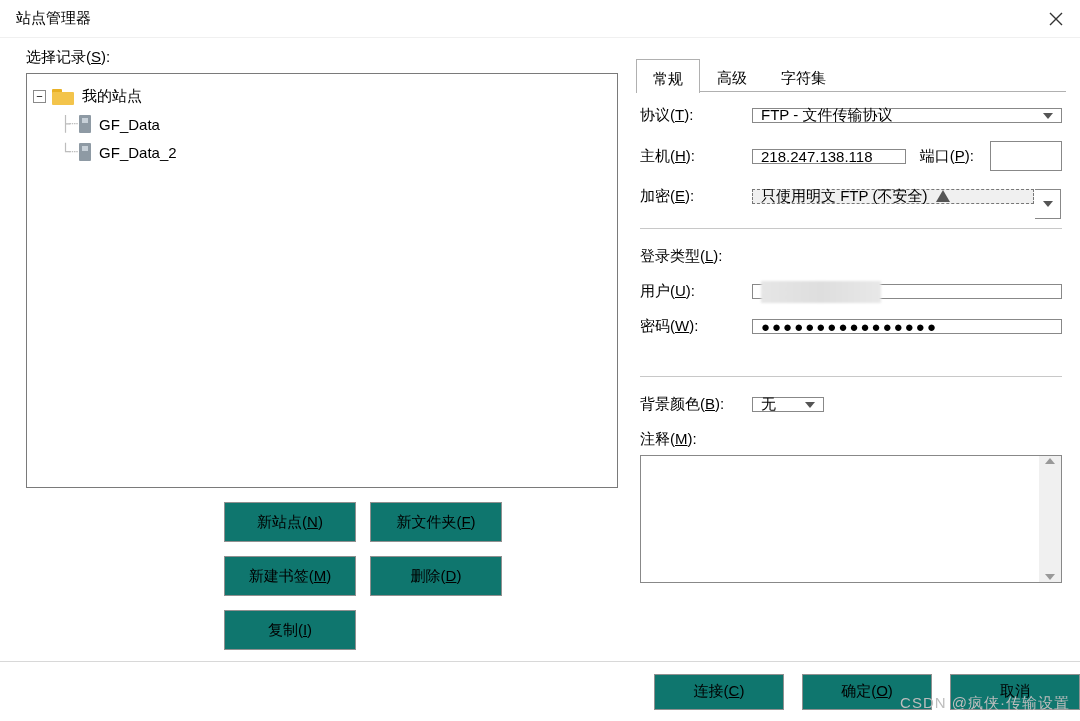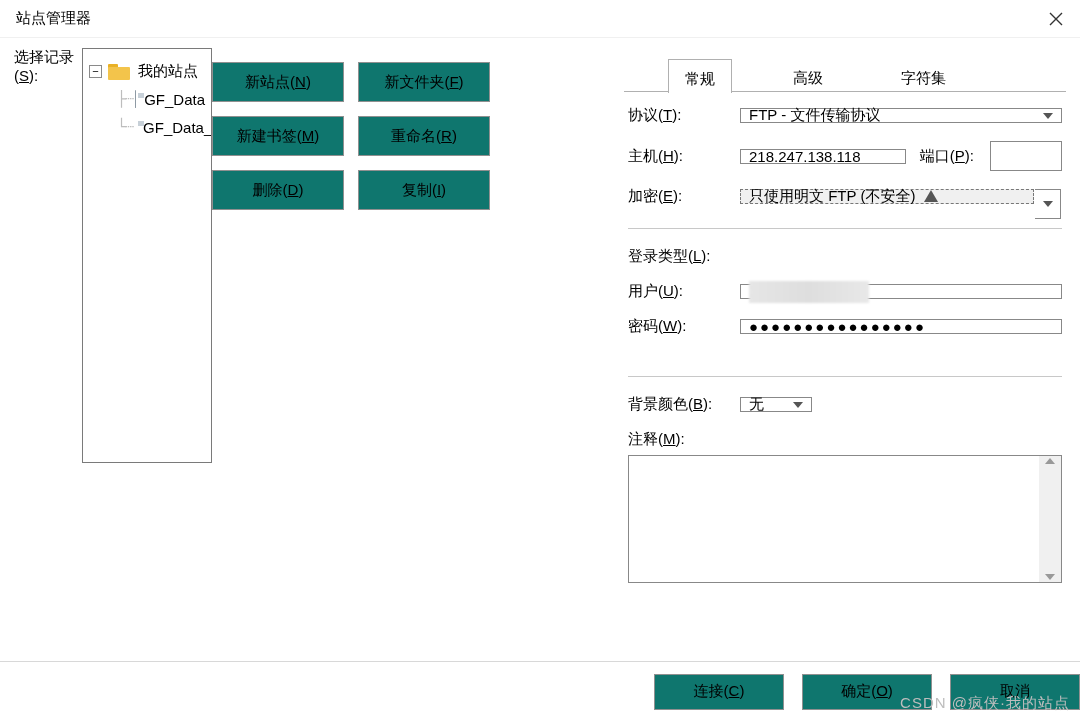--- a/index.html
+++ b/index.html
@@ -31,7 +31,7 @@
     display: flex;
     padding: 10px 14px 0 14px;
   }
-  .left-pane { width: 592px; display: flex; flex-direction: row; }
+  .left-pane { width: 592px; display: flex; flex-direction: column; margin-left: 12px; }
   .right-pane { flex: 1; display: flex; flex-direction: column; padding-left: 18px; }
 
   .select-label { margin-bottom: 6px; }

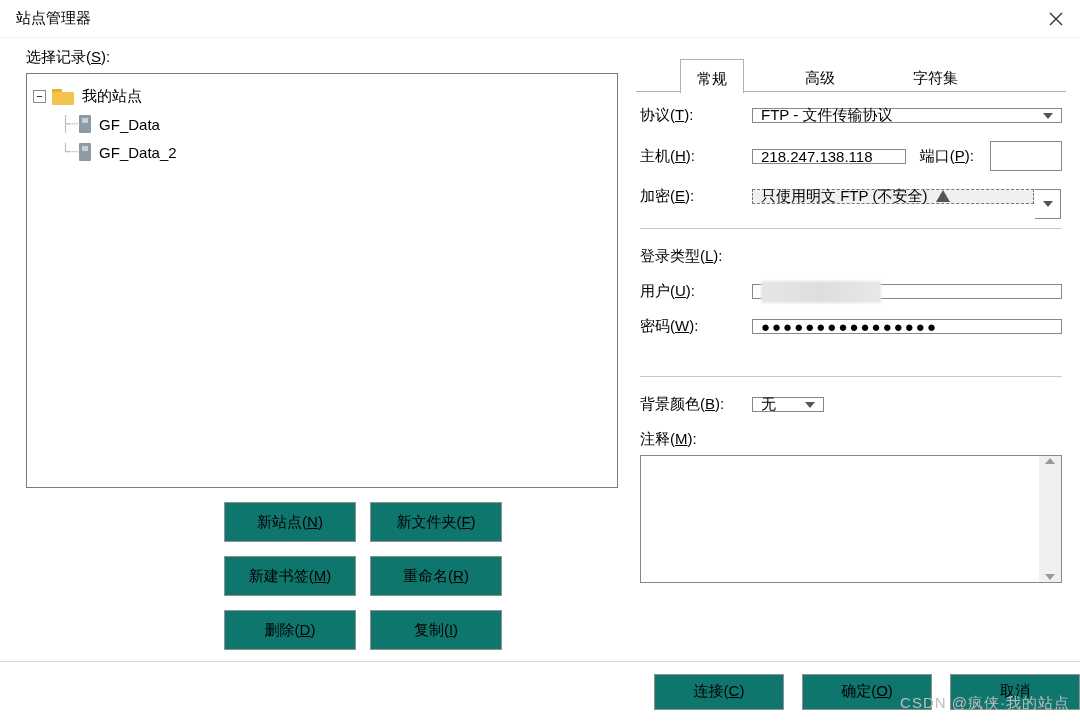--- a/index.html
+++ b/index.html
@@ -116,7 +116,6 @@
     display: flex; align-items: center;
     position: relative;
     cursor: default;
-    margin-left: 44px;
   }
   .tab.active {
     border-color: #b0b0b0;

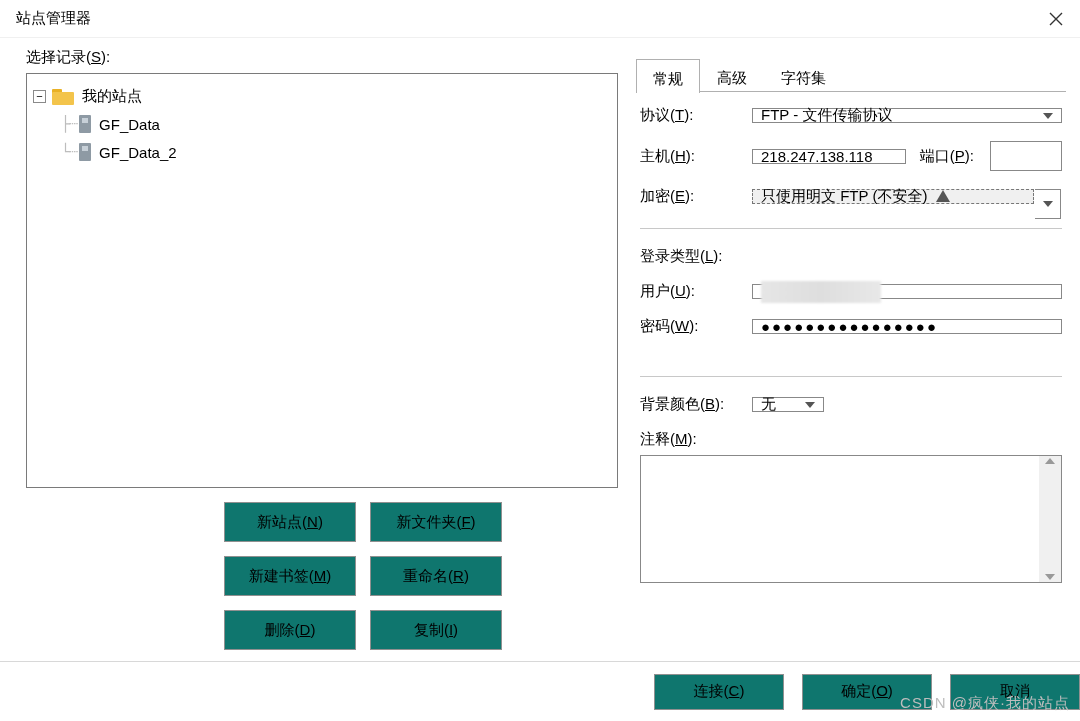--- a/index.html
+++ b/index.html
@@ -274,9 +274,6 @@
           <span>新建书签(<span class="u">M</span>)</span>
         </div>
       <div class="btn">
-          <span>重命名(<span class="u">R</span>)</span>
-        </div>
-      <div class="btn">
           <span>删除(<span class="u">D</span>)</span>
         </div>
       <div class="btn">

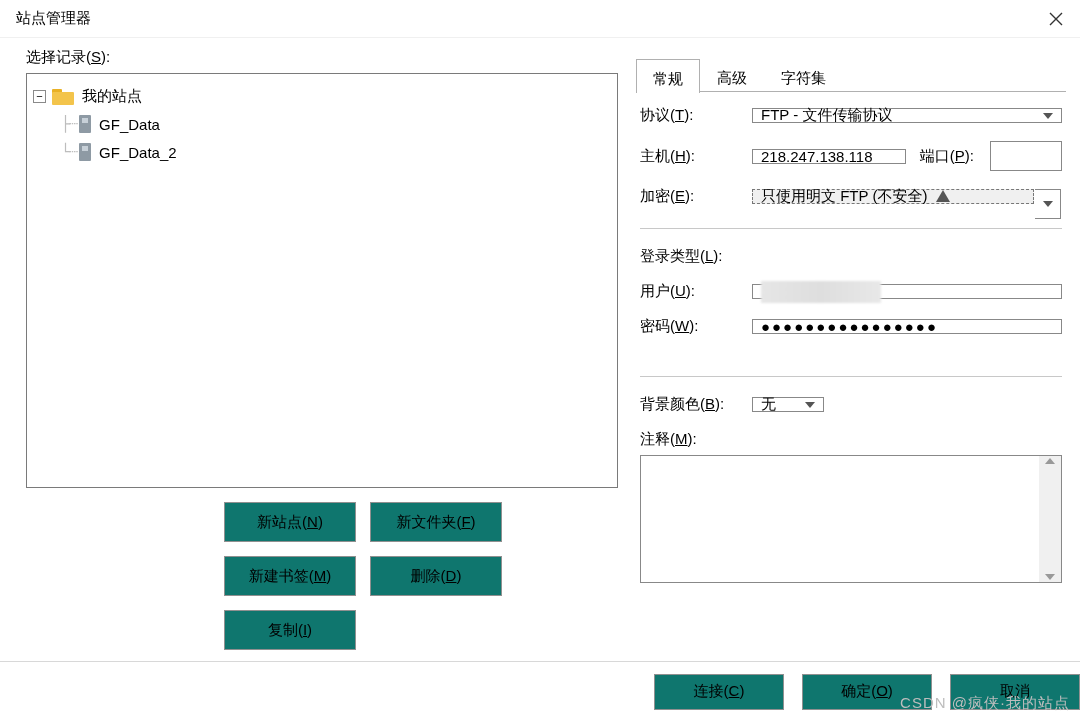--- a/index.html
+++ b/index.html
@@ -372,6 +372,6 @@
   <div class="btn">取消</div>
 </div>
 
-<div class="watermark">CSDN @疯侠·我的站点</div>
+<div class="watermark">CSDN @疯侠·传输设置</div>
 
 </body></html>

